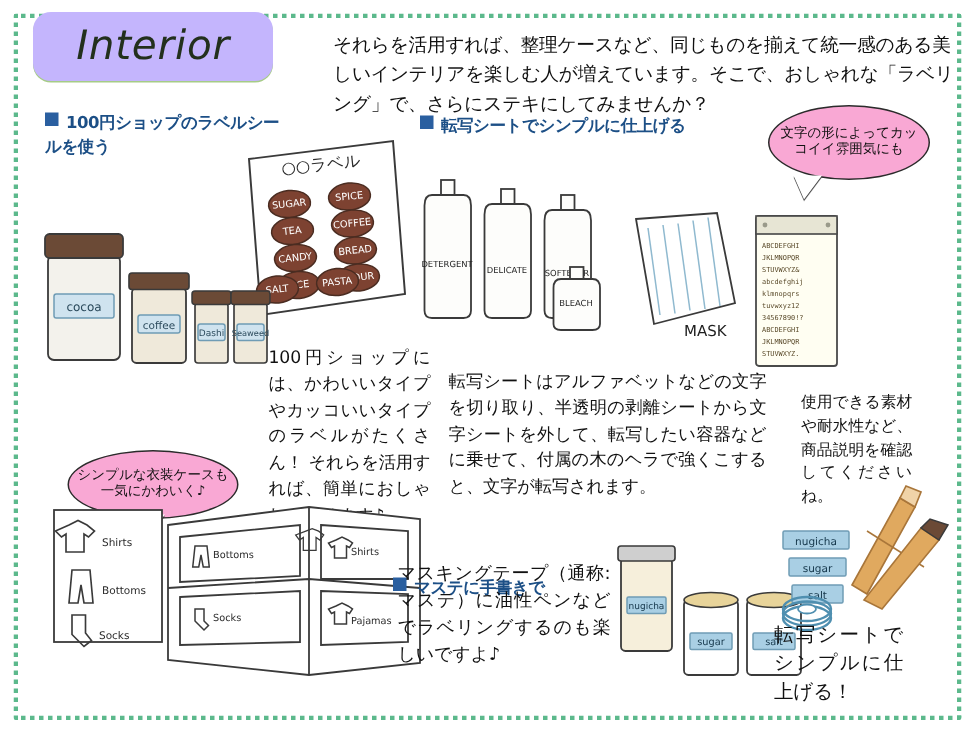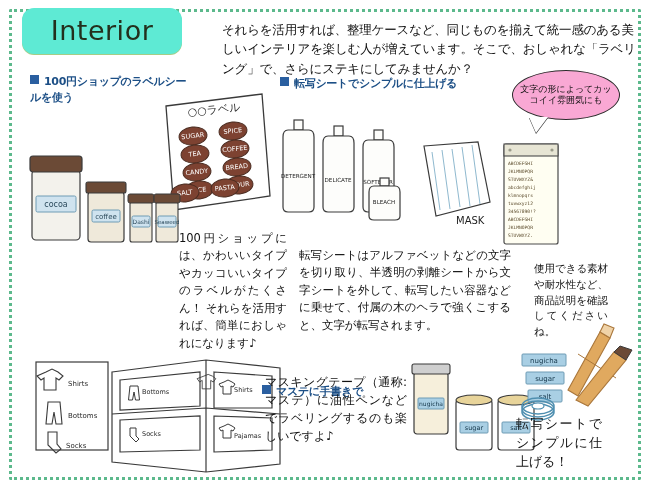--- a/index.html
+++ b/index.html
@@ -14,7 +14,7 @@
 
   
   .title-chip{position:absolute;left:22px;top:8px;width:160px;height:46px;
-      background:#5eead4;border-radius:12px;box-shadow:0 1px 0 #a6cc86;}
+      background:#c4b5fd;border-radius:12px;box-shadow:0 1px 0 #a6cc86;font-style:italic;}
   .title-chip span{display:block;width:100%;text-align:center;line-height:46px;
       font-size:27px;letter-spacing:.5px;color:#23301d;font-family:"DejaVu Sans","Liberation Sans",sans-serif;}
 

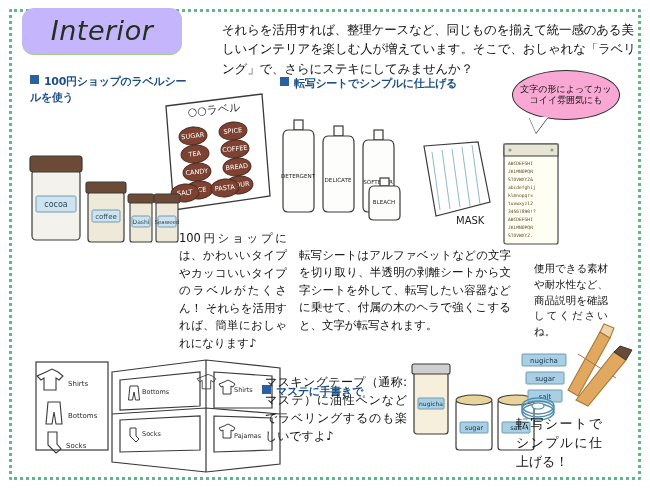--- a/index.html
+++ b/index.html
@@ -226,6 +226,10 @@
     </svg>
   </div>
 
+  <div class="balloon" id="balloon-simple">
+    <span>シンプルな衣装ケースも一気にかわいく♪</span>
+    <i class="tail"></i>
+  </div>
 
   <div class="ill" style="left:34px;top:358px;">
     <svg width="250" height="118" viewBox="0 0 250 118">

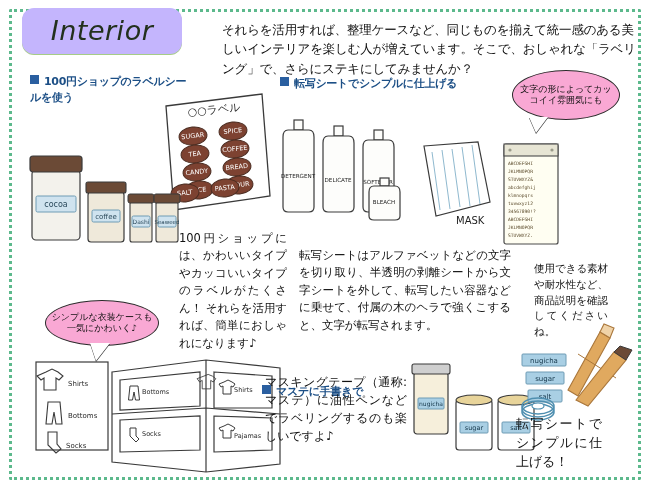--- a/index.html
+++ b/index.html
@@ -231,7 +231,7 @@
     <i class="tail"></i>
   </div>
 
-  <div class="ill" style="left:34px;top:358px;">
+  <div class="ill" style="left:34px;top:336px;">
     <svg width="250" height="118" viewBox="0 0 250 118">
 
       <rect x="2" y="4" width="72" height="88" fill="#ffffff" stroke="#3a3a3a" stroke-width="1.2"></rect>

